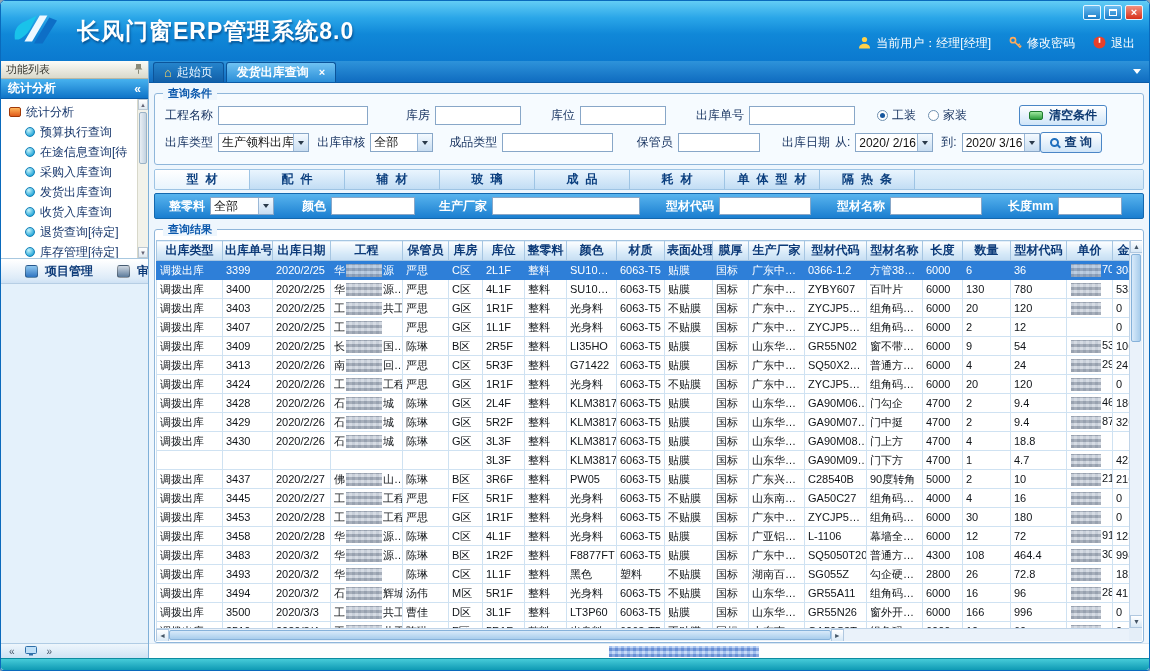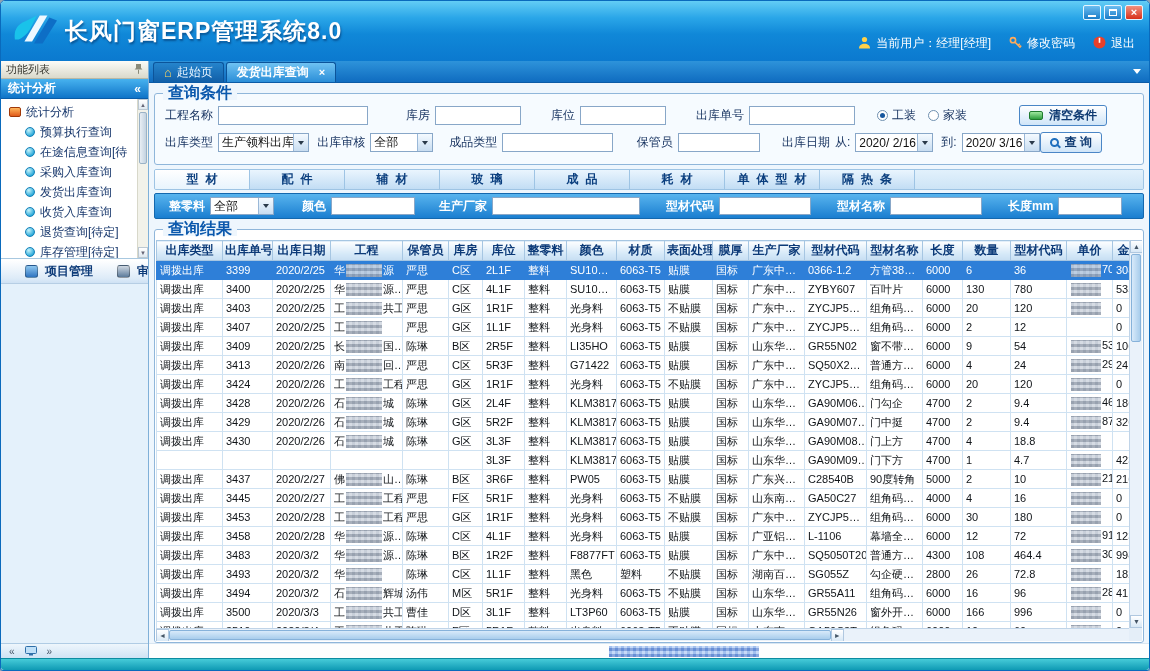--- a/index.html
+++ b/index.html
@@ -10,7 +10,7 @@
   
   .titlebar{height:60px;flex:none;position:relative;color:#fff;
     background:linear-gradient(180deg,#63cdf5 0%,#2aa6e8 28%,#1088d8 55%,#0b79cf 100%)}
-  .title-left{position:absolute;left:10px;top:9px;display:flex;align-items:center;gap:8px}
+  .title-left{position:absolute;left:10px;top:9px;display:flex;align-items:center;gap:20px}
   .app-title{font-size:23px;font-weight:bold;letter-spacing:1px;text-shadow:1px 2px 2px rgba(0,40,90,.5)}
   .win-controls{position:absolute;top:4px;right:6px;display:flex;gap:3px}
   .win-btn{width:18px;height:15px;border:1px solid #e6f5ff;border-radius:2px;cursor:pointer;

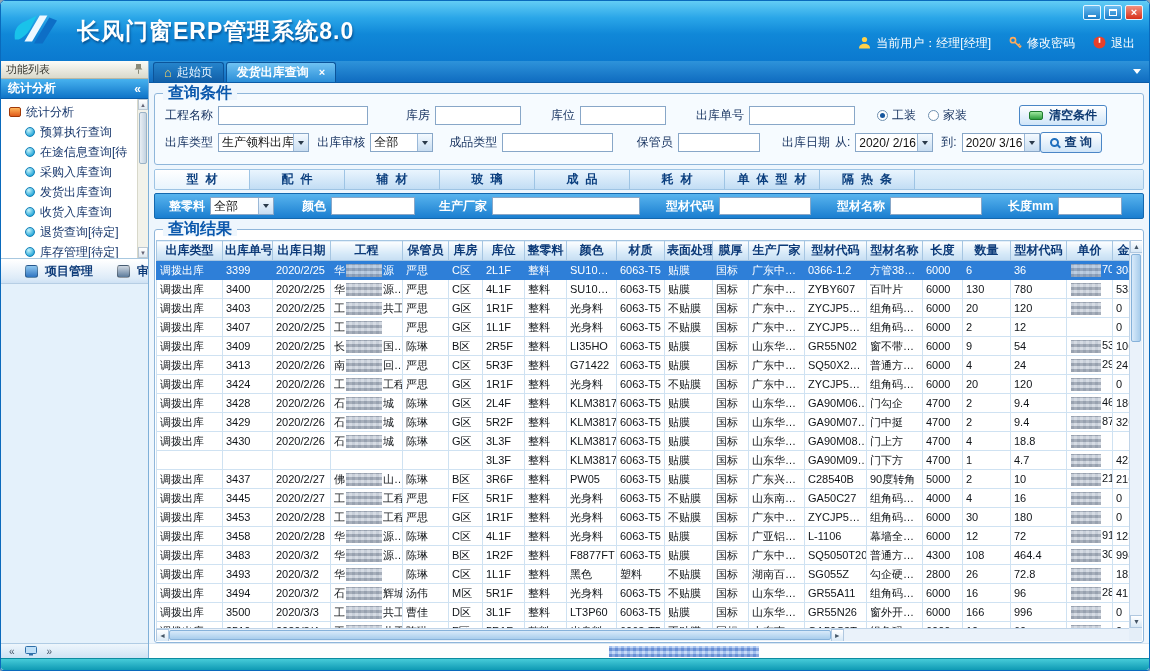--- a/index.html
+++ b/index.html
@@ -75,7 +75,7 @@
   .tab-overflow{position:absolute;right:8px;top:8px;width:0;height:0;border-left:4px solid transparent;border-right:4px solid transparent;border-top:5px solid #fff;cursor:pointer}
 
   .groupbox{position:relative;border:1px solid #8fb6da;border-radius:3px;background:#f6fbff}
-  .gb-title{position:absolute;top:-8px;left:8px;background:#eef6fd;padding:0 5px;font-size:16px;font-weight:bold;color:#0b58ac;line-height:14px}
+  .gb-title{position:absolute;top:-8px;left:8px;background:#eef6fd;padding:0 5px;font-size:11px;font-weight:bold;color:#0b58ac;line-height:14px}
 
   .querybox{height:72px;flex:none;margin:10px 5px 0;padding:8px 8px 2px}
   .qrow{height:27px;display:flex;align-items:center;font-size:12px;color:#14305e;white-space:nowrap}

